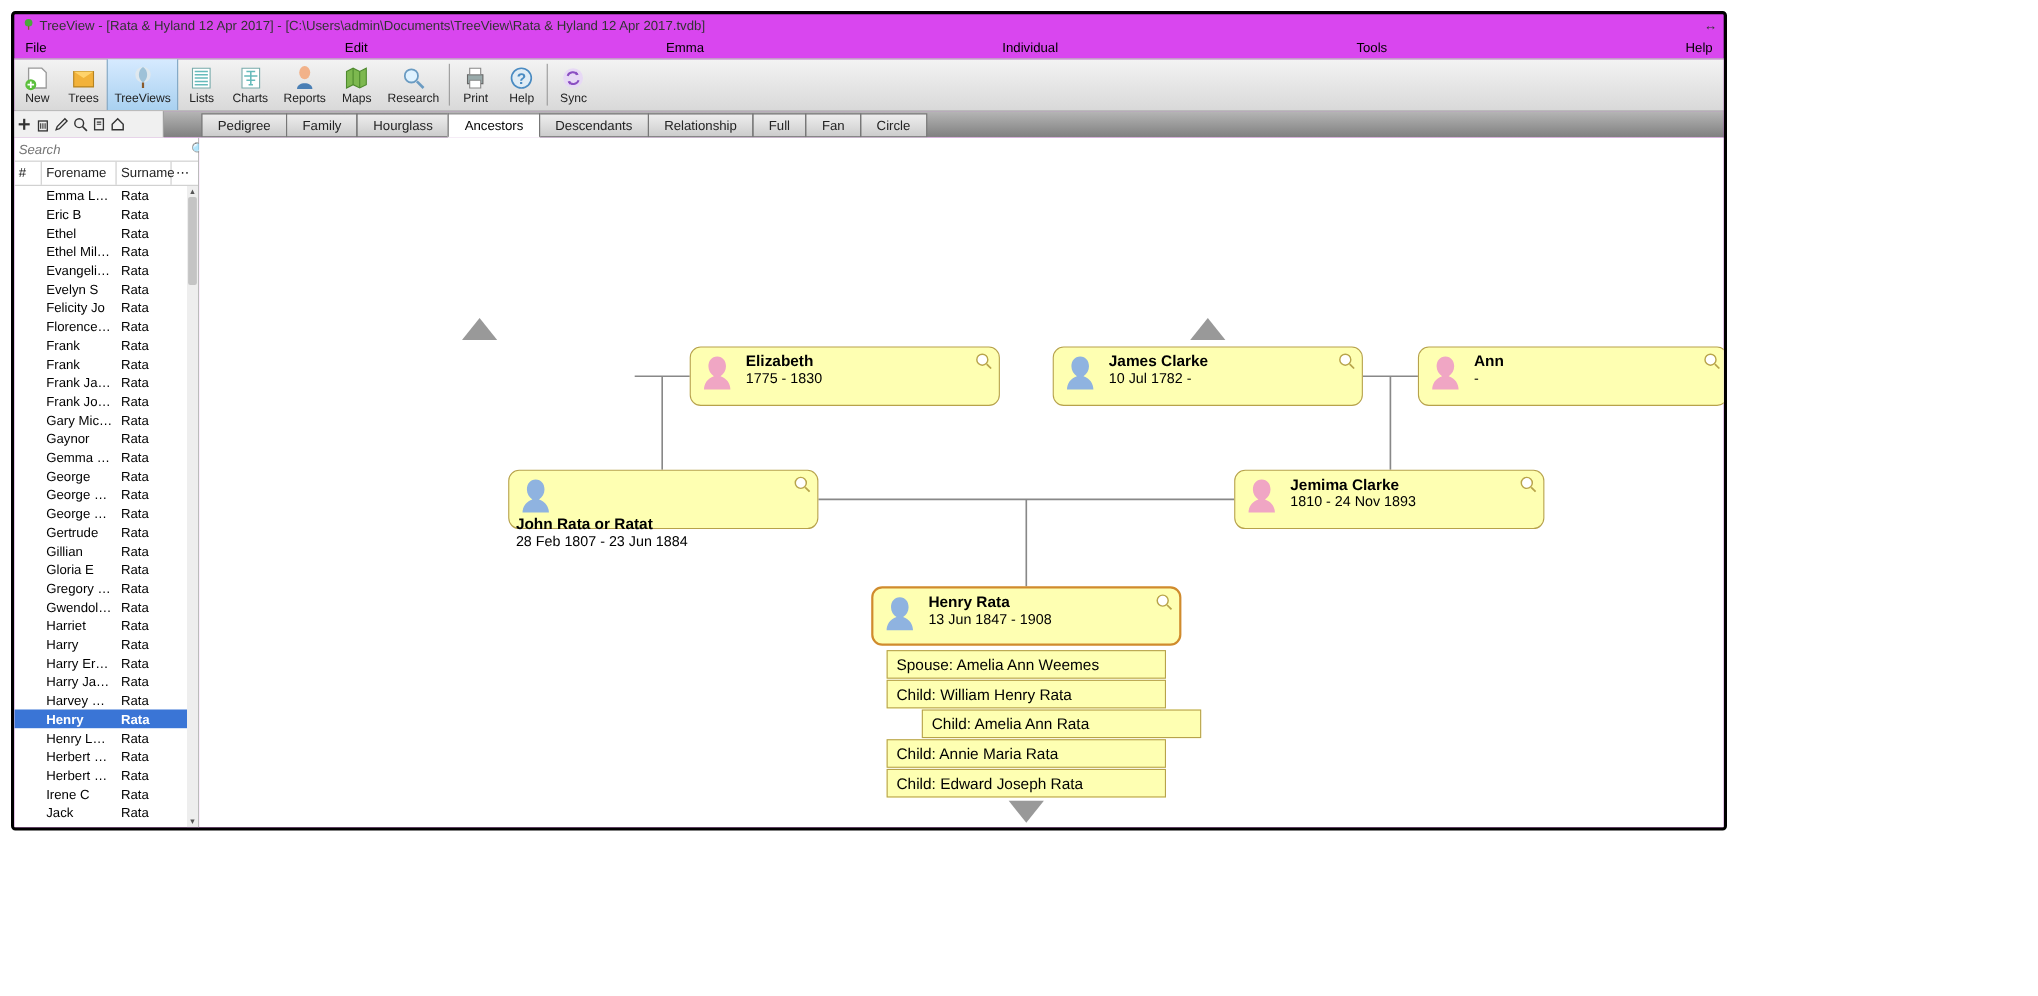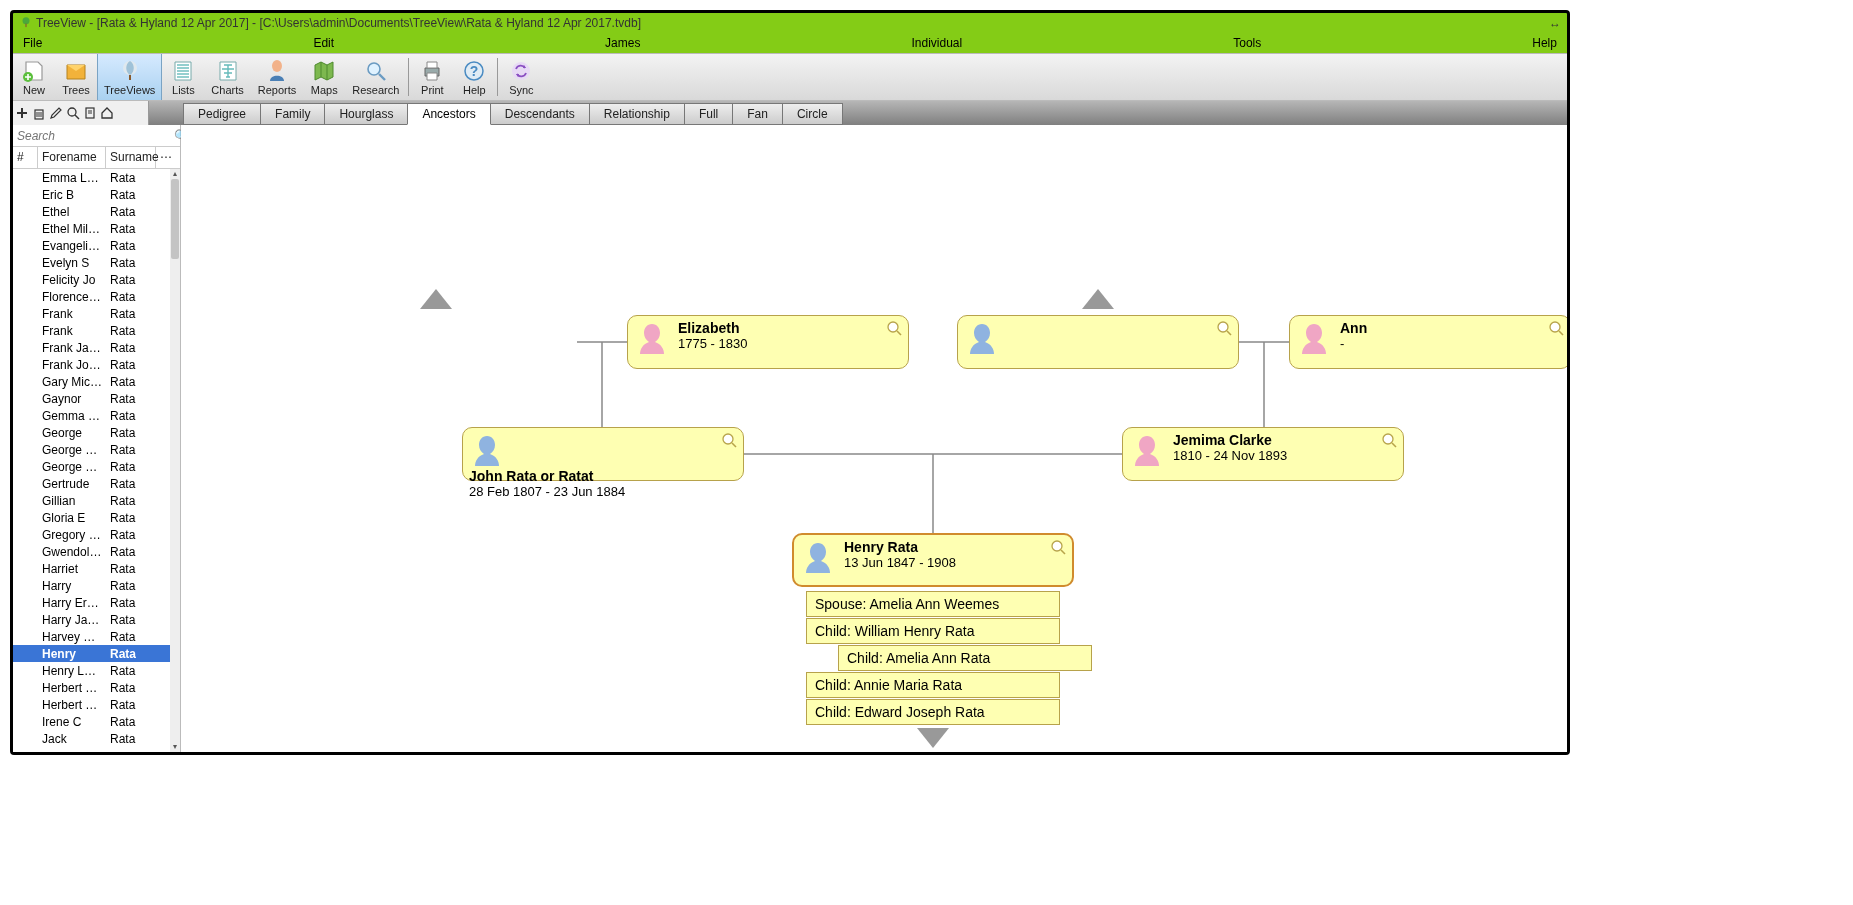--- a/index.html
+++ b/index.html
@@ -4,7 +4,7 @@
 <style>
 * { margin: 0; padding: 0; box-sizing: border-box; }
 body { font-family: "Segoe UI", Tahoma, sans-serif; font-size: 12px; background: #fff; overflow: hidden; }
-.window { width: 1560px; height: 745px; margin: 10px; border: 3px solid #000; border-radius: 4px; position: relative; background: #84cc16; }
+.window { width: 1560px; height: 745px; margin: 10px; border: 3px solid #000; border-radius: 4px; position: relative; background: #d946ef; }
 .titlebar { height: 20px; padding: 2px 6px; display: flex; align-items: center; color: #333; font-size: 12px; }
 .titlebar .treeicon { width: 14px; height: 14px; margin-right: 3px; }
 .titlebar .stretch-icon { margin-left: auto; font-size: 12px; font-weight:bold; }

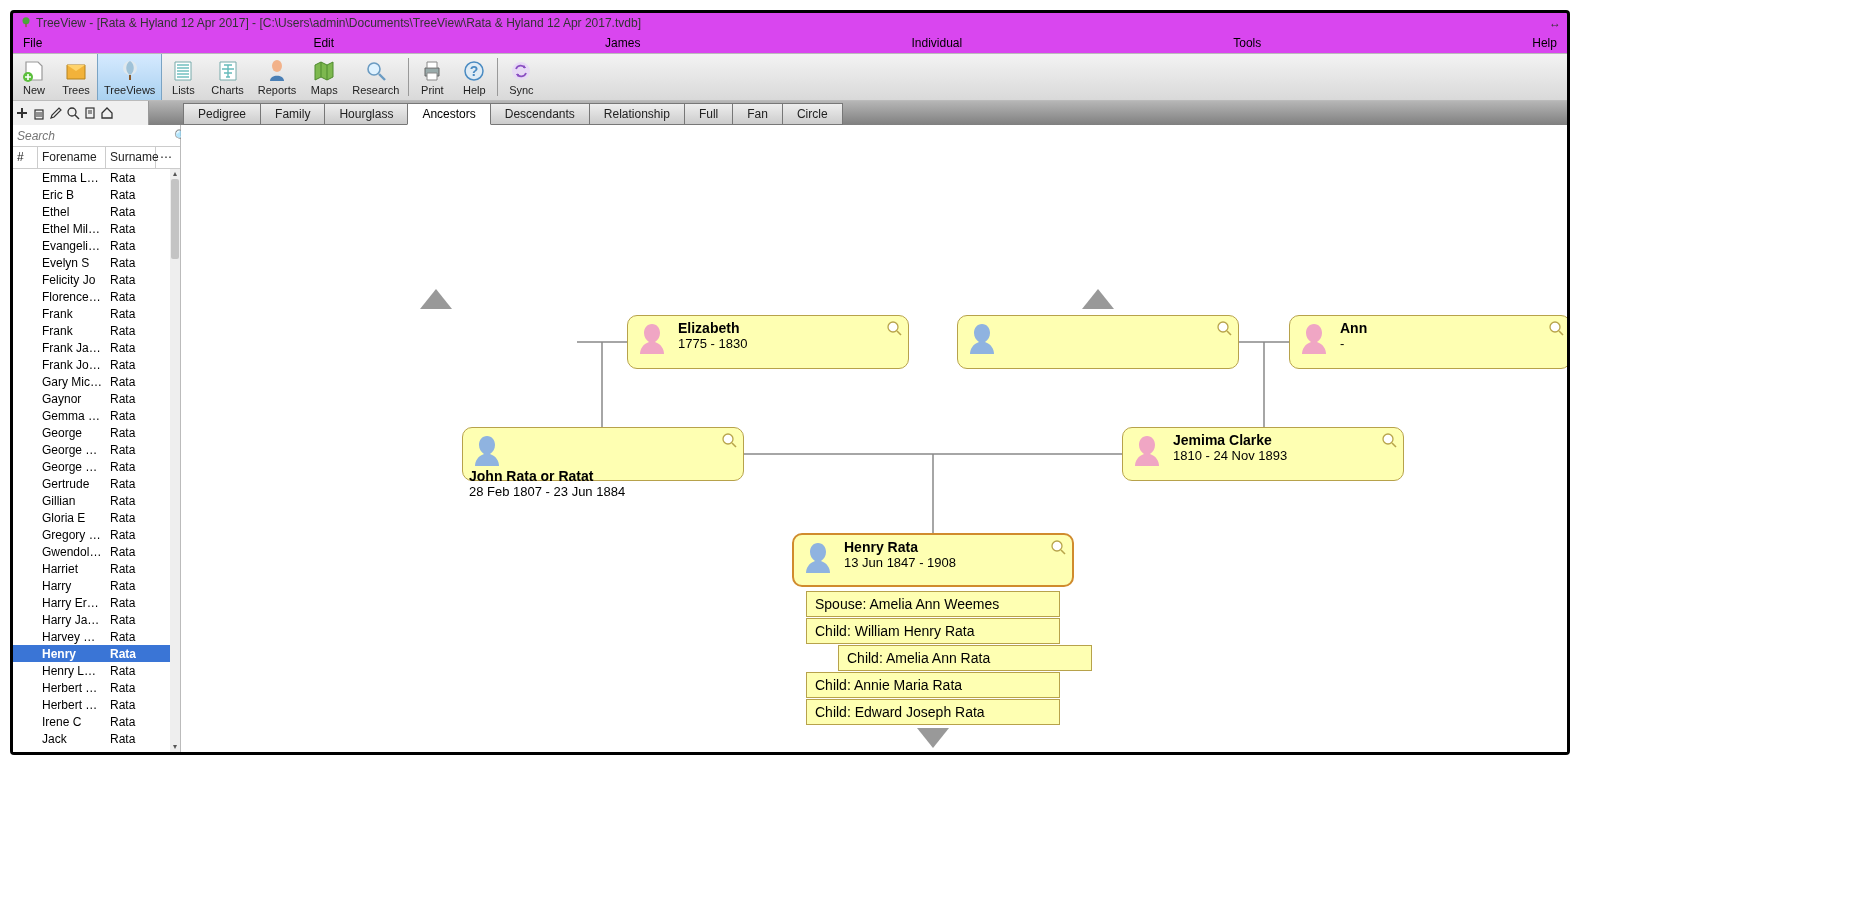--- a/index.html
+++ b/index.html
@@ -77,7 +77,7 @@
   <div class="menubar" id="menubar">
       <span>File</span>
       <span>Edit</span>
-      <span>James</span>
+      <span>Emma</span>
       <span>Individual</span>
       <span>Tools</span>
       <span>Help</span>

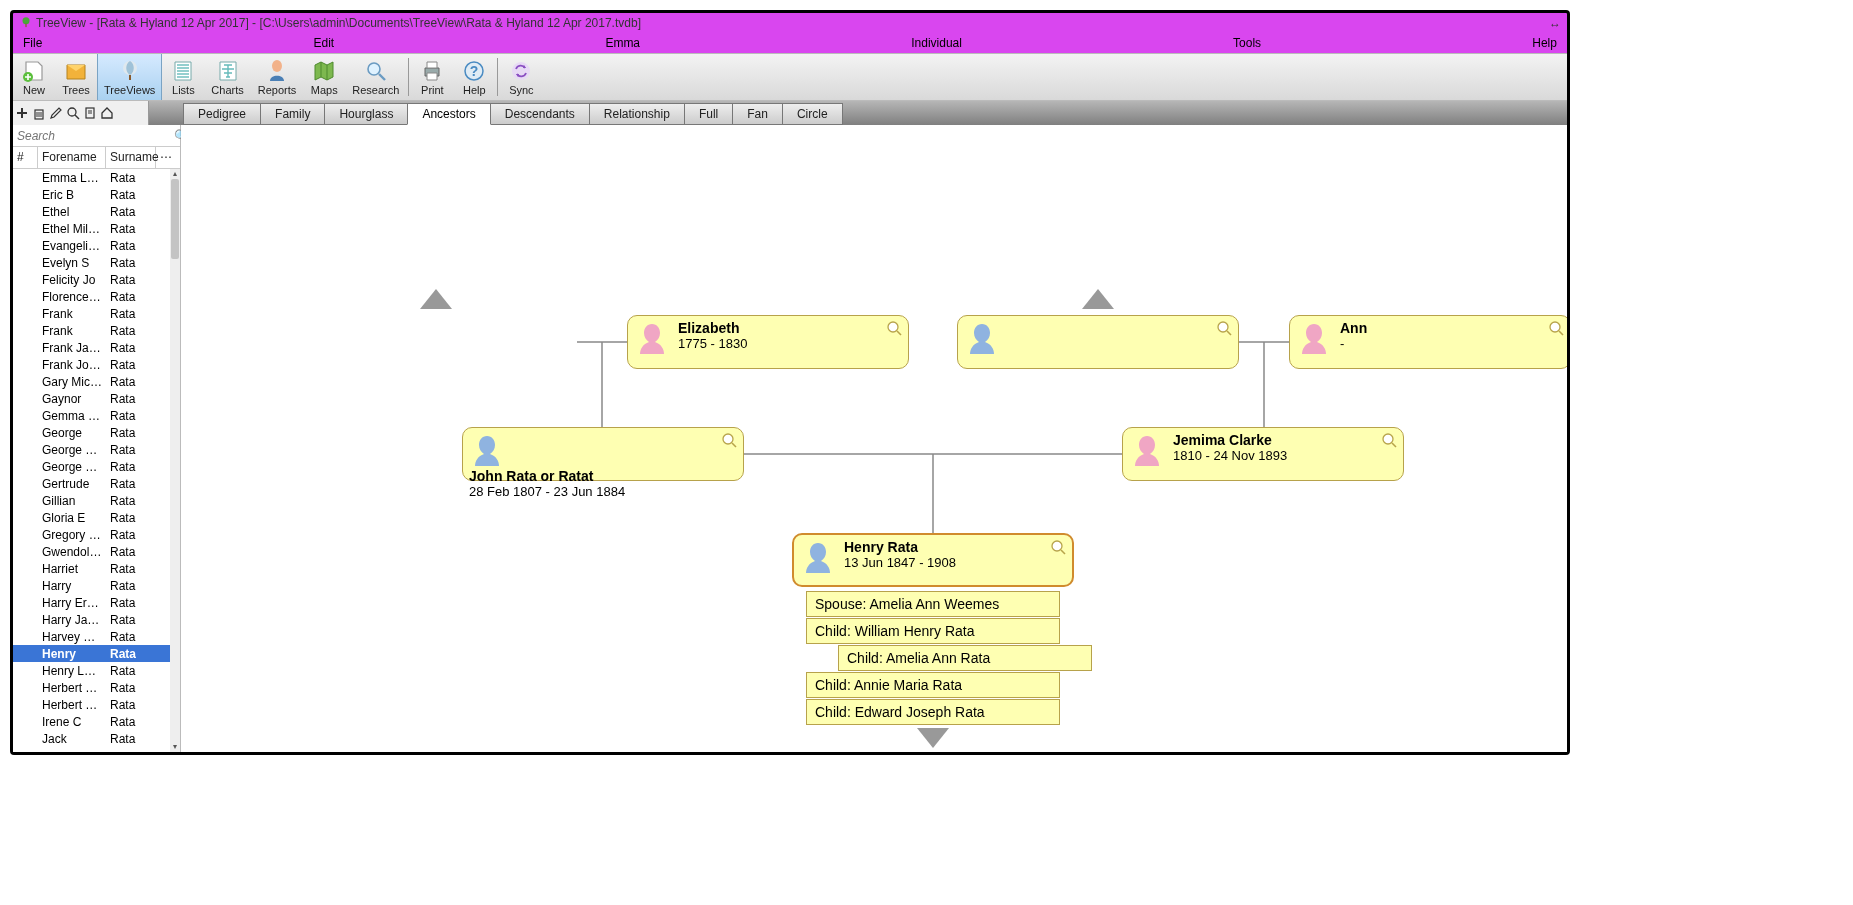--- a/index.html
+++ b/index.html
@@ -458,6 +458,10 @@
           <div class="silh"><svg width="36" height="36" viewBox="0 0 36 36">
               <path d="M18 4 C13 4 10 8 10 13 C10 17 12 20 15 22 C9 24 6 29 6 34 L30 34 C30 29 27 24 21 22 C24 20 26 17 26 13 C26 8 23 4 18 4 Z" fill="#8fb3e0"></path>
             </svg></div>
+          <div class="ninfo">
+            <div class="nname">James Clarke</div>
+            <div class="ndate">10 Jul 1782 -</div>
+          </div>
           <div class="mag"><svg width="16" height="16" viewBox="0 0 16 16">
               <circle cx="7" cy="7" r="5" fill="#fff" stroke="#b8a44b" stroke-width="1.3"></circle>
               <line x1="11" y1="11" x2="15" y2="15" stroke="#b8a44b" stroke-width="1.6"></line>

